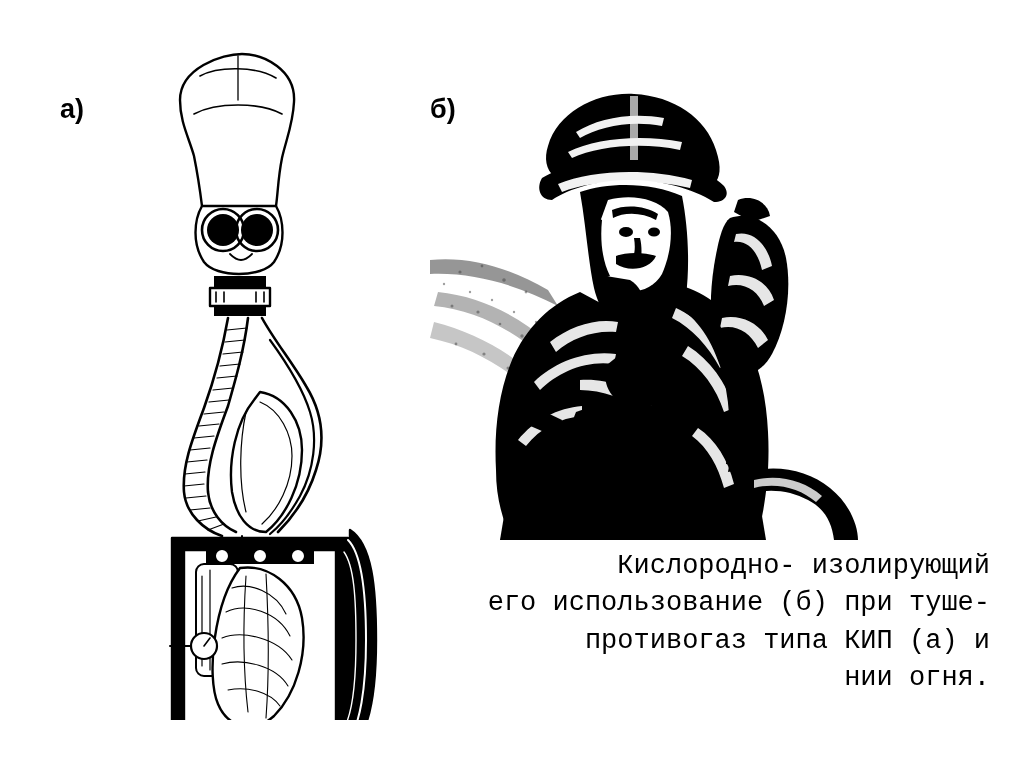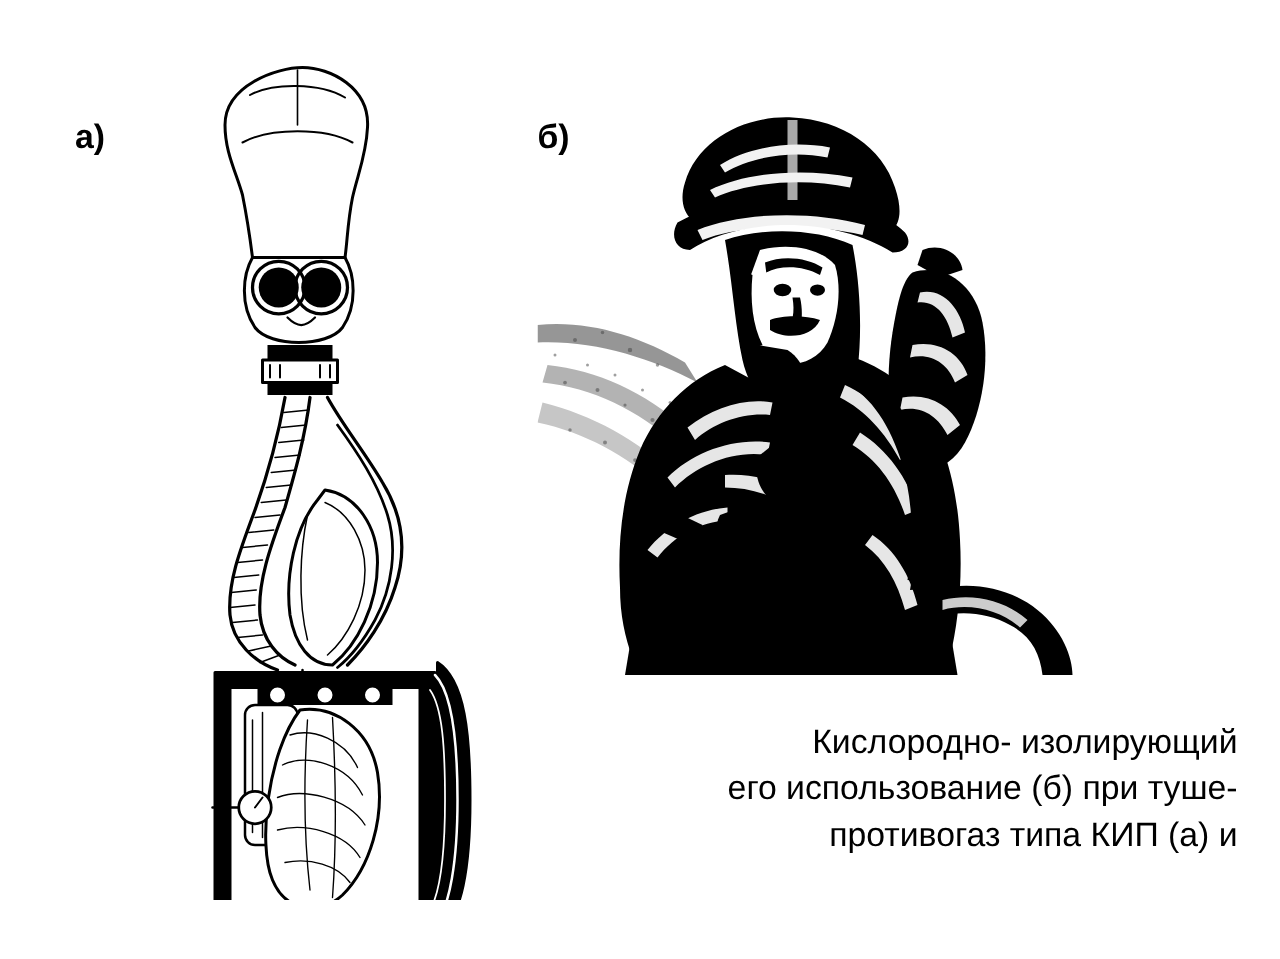--- a/index.html
+++ b/index.html
@@ -38,11 +38,10 @@
     top: 548px;
     width: 560px;
     text-align: right;
-    font-family: Liberation Sans, sans-serif;
+    font-family: Liberation Mono, monospace;
     font-size: 27px;
     color: #000000;
     line-height: 1.38;
-    margin-top: 27px;
   }
   .caption .line { display: block; white-space: pre; }
 

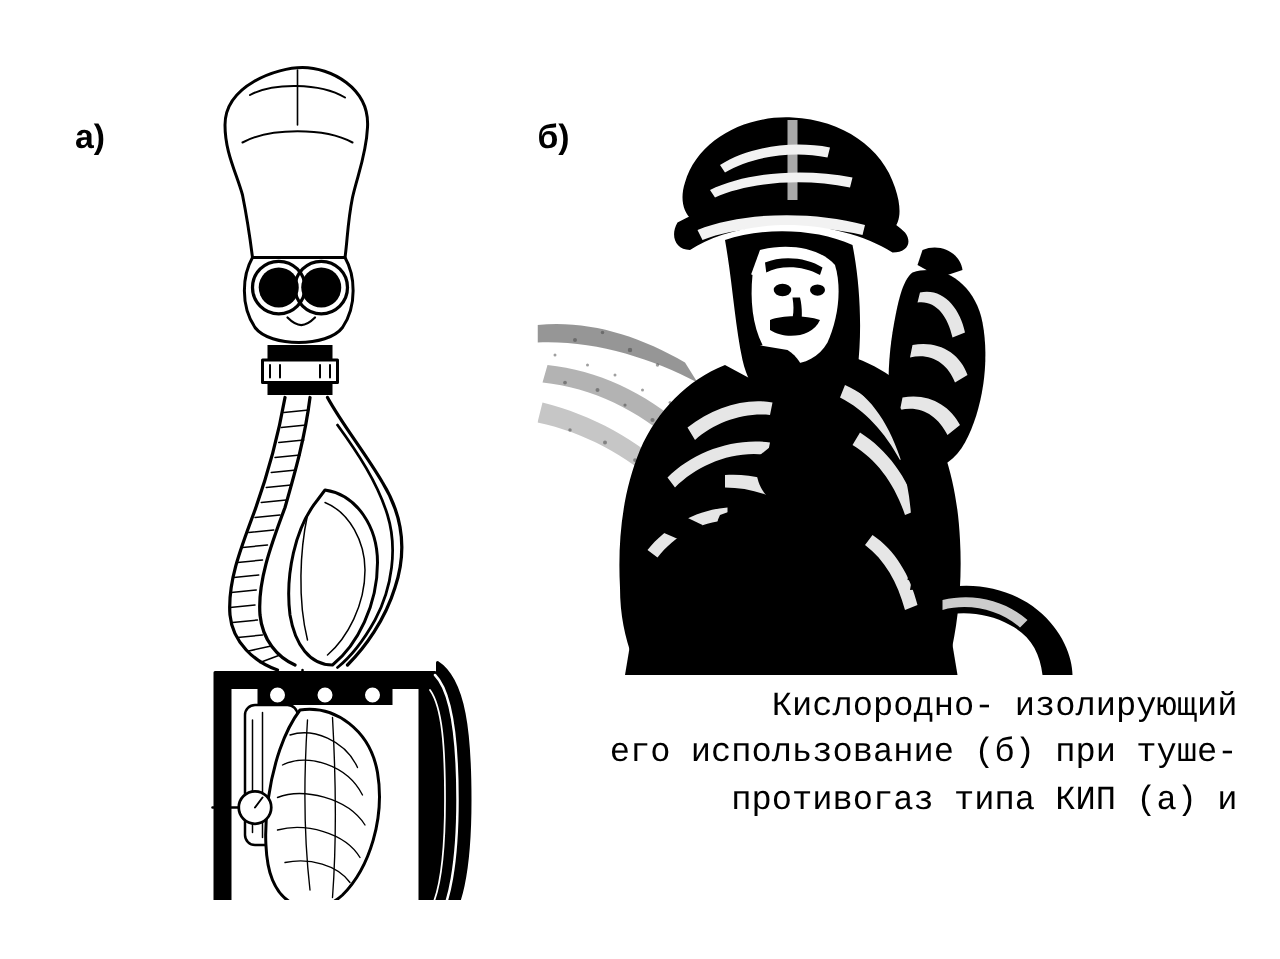--- a/index.html
+++ b/index.html
@@ -329,6 +329,7 @@
     <span class="line">Кислородно- изолирующий</span>
     <span class="line">его использование (б) при туше-</span>
     <span class="line">противогаз типа КИП (а) и</span>
+    <span class="line">нии огня.</span>
   </div>
 
 </div>

